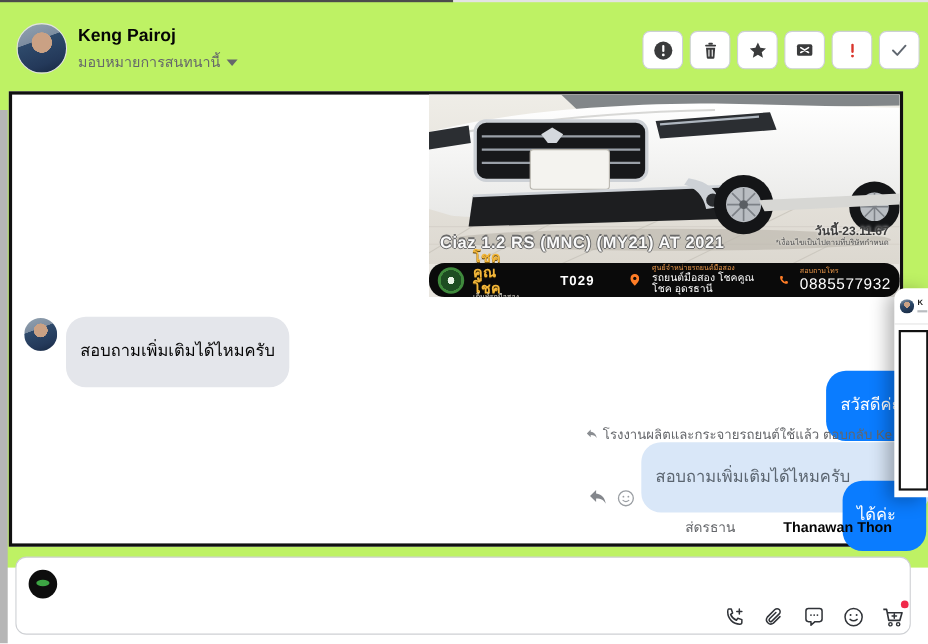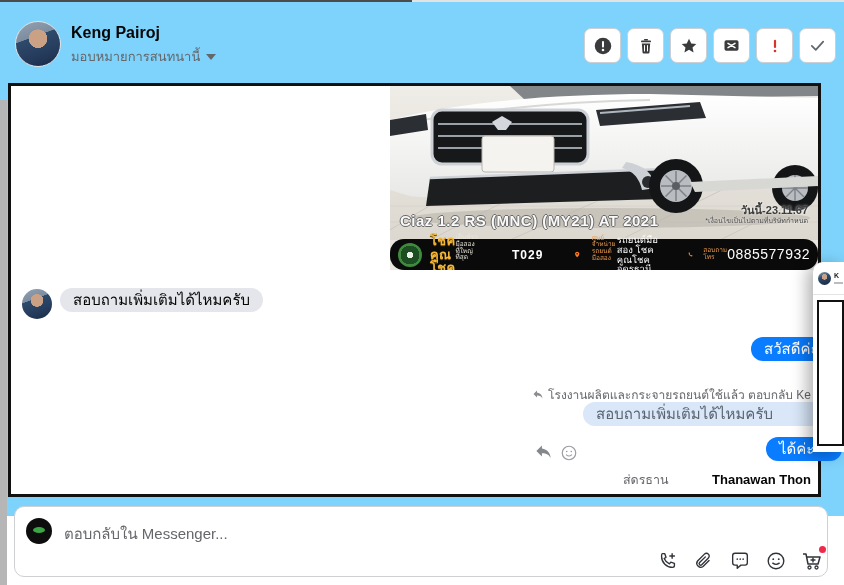--- a/index.html
+++ b/index.html
@@ -6,7 +6,7 @@
   html,body { width:844px; height:585px; background:#fff; overflow:hidden;
     font-family:"Liberation Sans","DejaVu Sans",sans-serif; }
   .abs { position:absolute; }
-  #stage { position:relative; width:844px; height:516px; background:#7dd3fc; }
+  #stage { position:relative; width:844px; height:516px; background:#bef264; }
 
   
   #top-line-dark { left:0; top:0; width:412px; height:2px; background:#4c4c4c; }

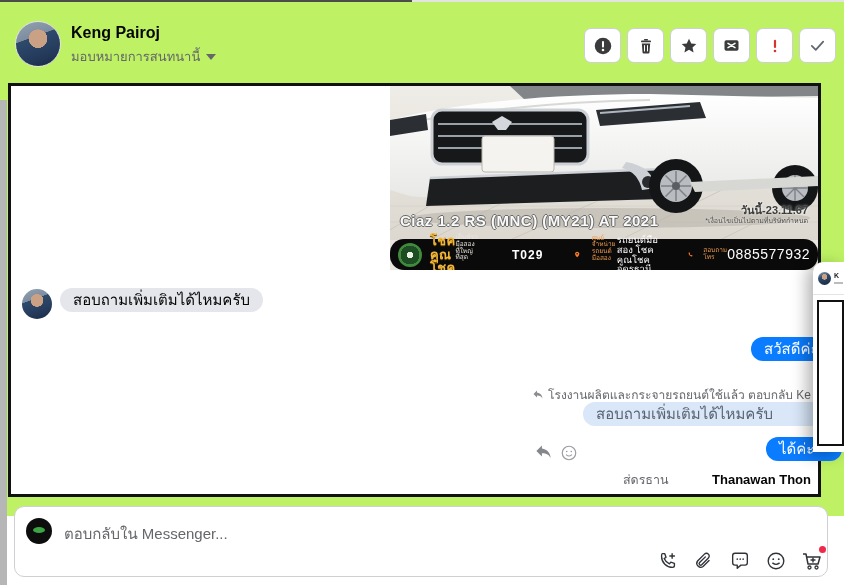--- a/index.html
+++ b/index.html
@@ -45,7 +45,7 @@
     display:flex; align-items:center; padding:0 8px; gap:8px; }
   #banner-logo { width:24px; height:24px; border-radius:50%; flex:0 0 auto;
     background: radial-gradient(circle at 50% 50%, #e8f3e6 0 18%, #1d4d22 19% 55%, #3f8a3c 56% 78%, #dfeadc 79% 100%); }
-  .banner-col { display:flex; flex-direction:row; line-height:1.05; }
+  .banner-col { display:flex; flex-direction:column; line-height:1.05; }
   #banner-brand { font-size:13px; font-weight:bold; color:#f2b63a; text-shadow:0 1px 0 #5c3f00; letter-spacing:.3px; }
   #banner-brand-sub { font-size:6.5px; color:#e9e5da; }
   #banner-code { font-size:12px; font-weight:bold; color:#fff; letter-spacing:1px; margin-left:26px; }

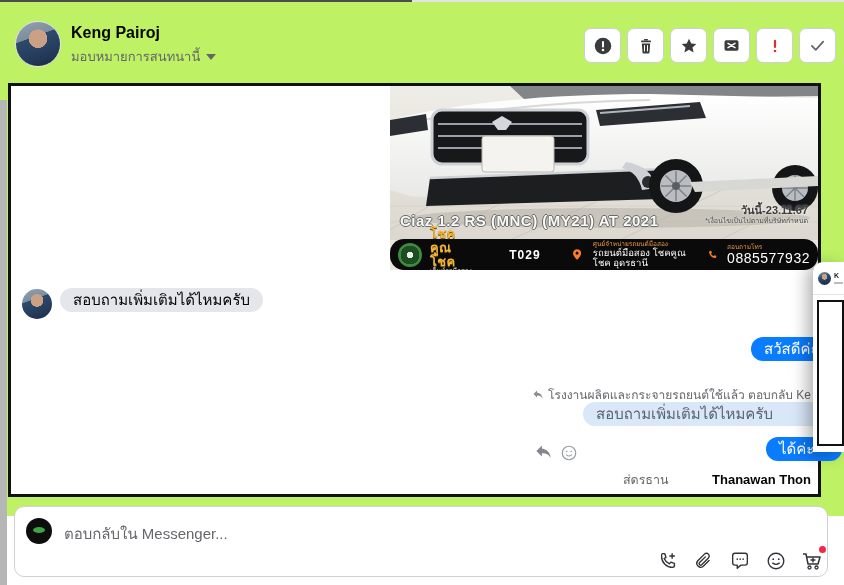--- a/index.html
+++ b/index.html
@@ -57,7 +57,7 @@
   #banner-phone-number { font-size:14px; font-weight:normal; color:#fff; letter-spacing:.5px; }
 
   
-  .bubble { border-radius:18px; padding:3px 13px; font-size:15px; line-height:1.2; white-space:nowrap; overflow:hidden; }
+  .bubble { border-radius:18px; padding:23px 13px; font-size:15px; line-height:1.2; white-space:nowrap; overflow:hidden; }
   #in-avatar { left:22px; top:289px; width:30px; height:30px; border-radius:50%;
     background:
       radial-gradient(circle at 50% 38%, #caa184 0 26%, transparent 27%),

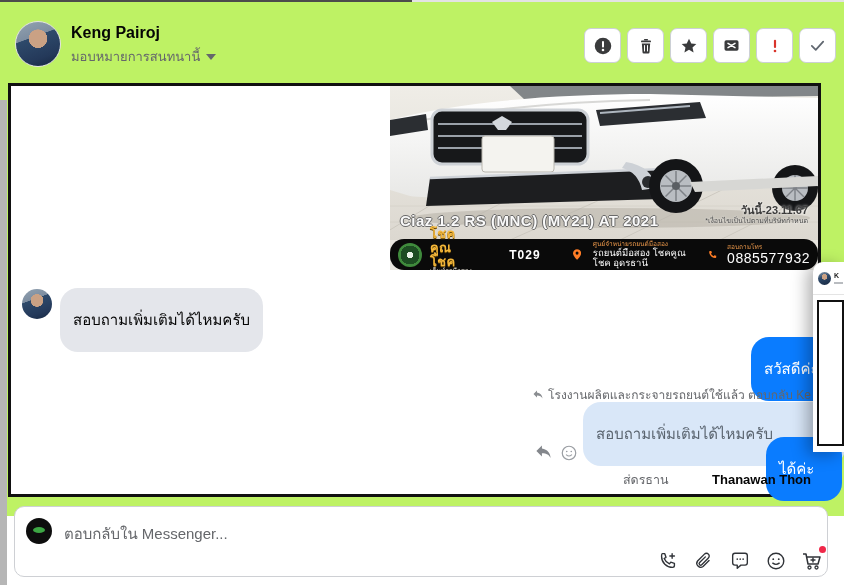--- a/index.html
+++ b/index.html
@@ -283,7 +283,6 @@
 
   <div class="abs" id="composer"></div>
   <div id="composer-avatar"></div>
-  <input class="abs" id="composer-input" placeholder="ตอบกลับใน Messenger..." style="">
   <div class="abs" id="composer-icons">
     <div class="cicon">
       <svg width="22" height="22" viewBox="0 0 24 24">

